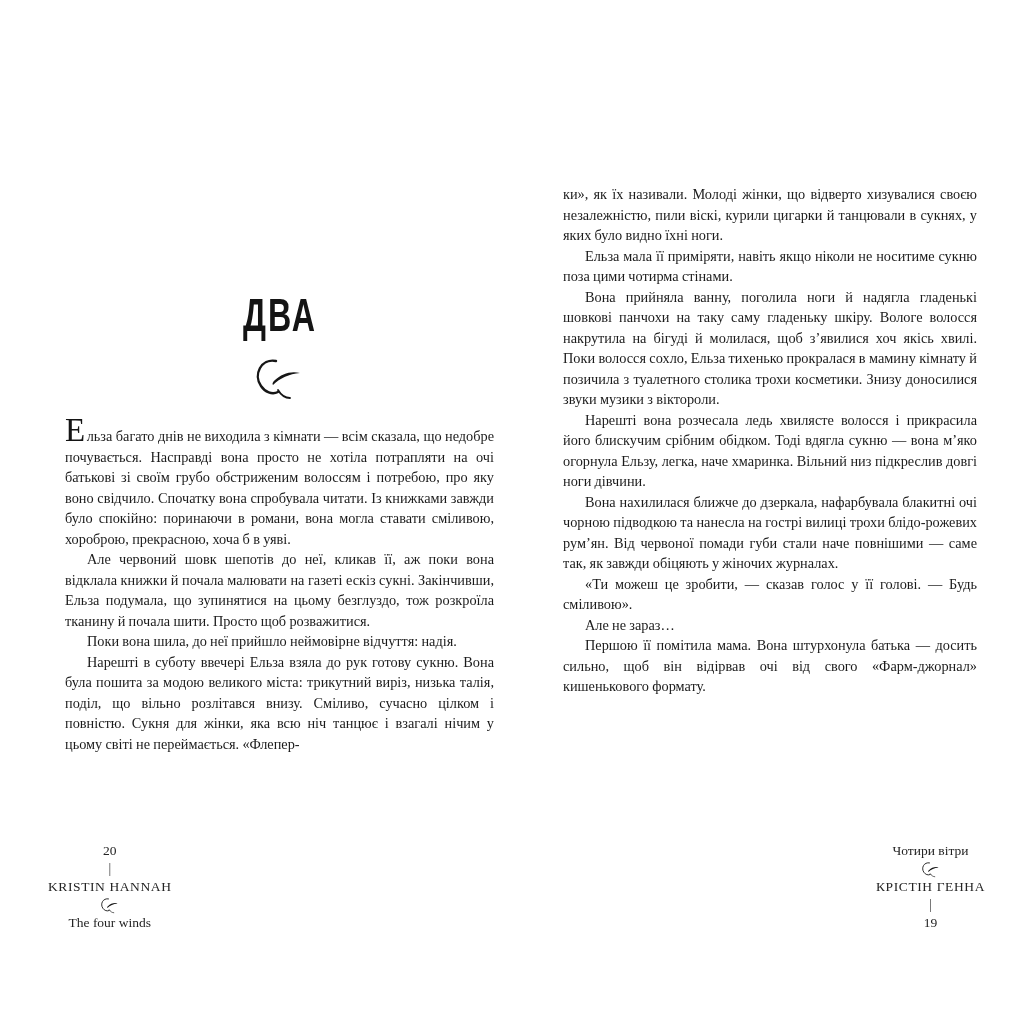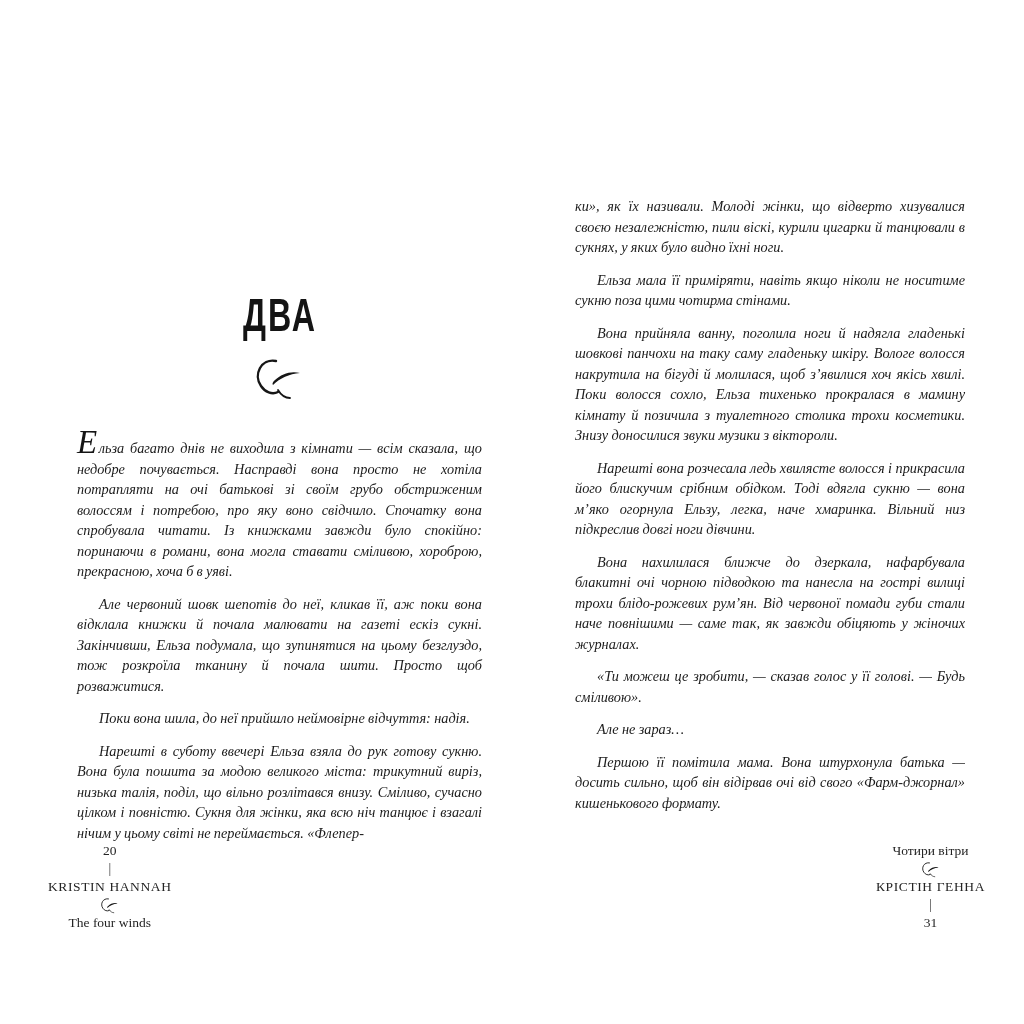--- a/index.html
+++ b/index.html
@@ -33,7 +33,7 @@
   }
   #left-text{left:65px;top:426px;width:429px;}
   #right-text{left:563px;top:184px;width:414px;}
-  .text-col p{margin:12px;text-indent:22px;font-style:italic;}
+  .text-col p{margin:0;text-indent:22px;}
   .text-col p.noindent{text-indent:0;}
   .initial{
     font-size:33px;line-height:0;letter-spacing:0.5px;

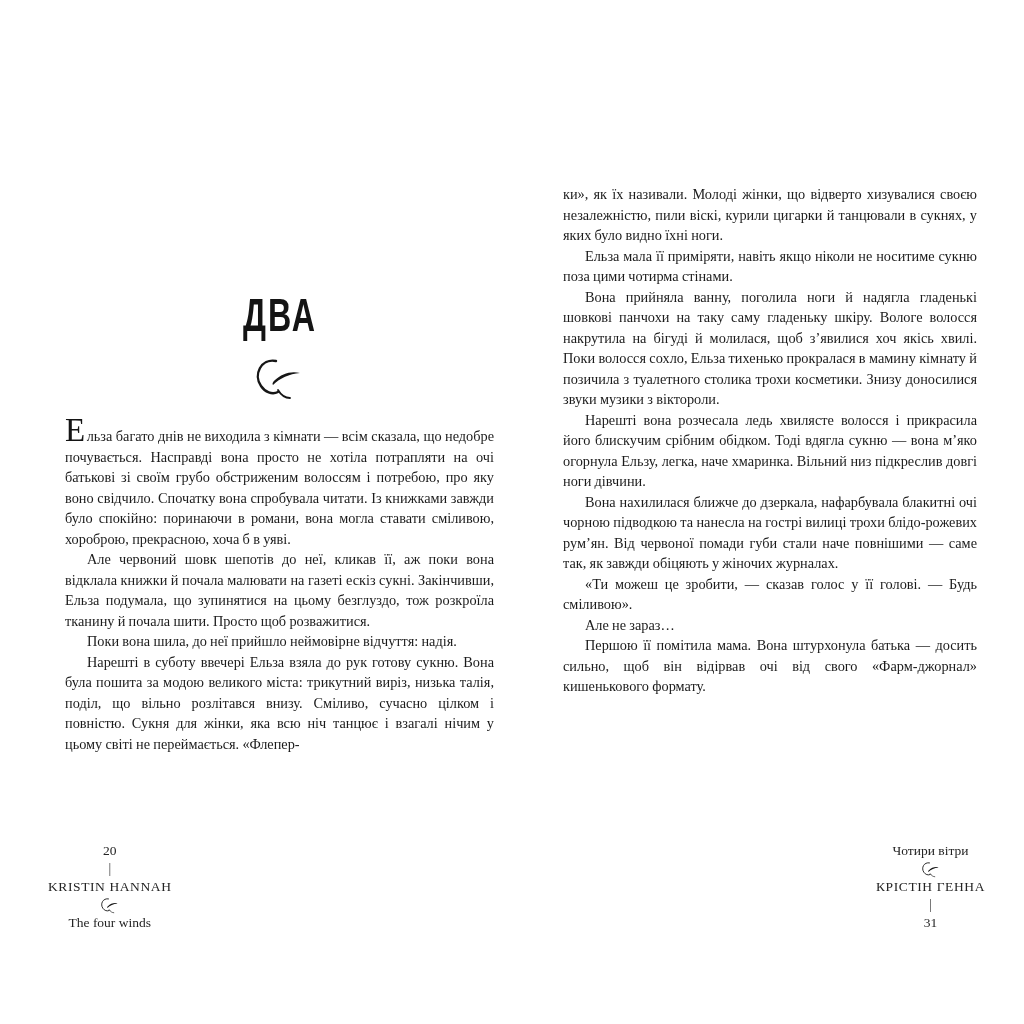--- a/index.html
+++ b/index.html
@@ -112,7 +112,7 @@
     </svg>
   <span class="caps">КРІСТІН ГЕННА</span>
   <span class="bar">|</span>
-  <span>31</span>
+  <span>19</span>
 </div>
 
 </body></html>

